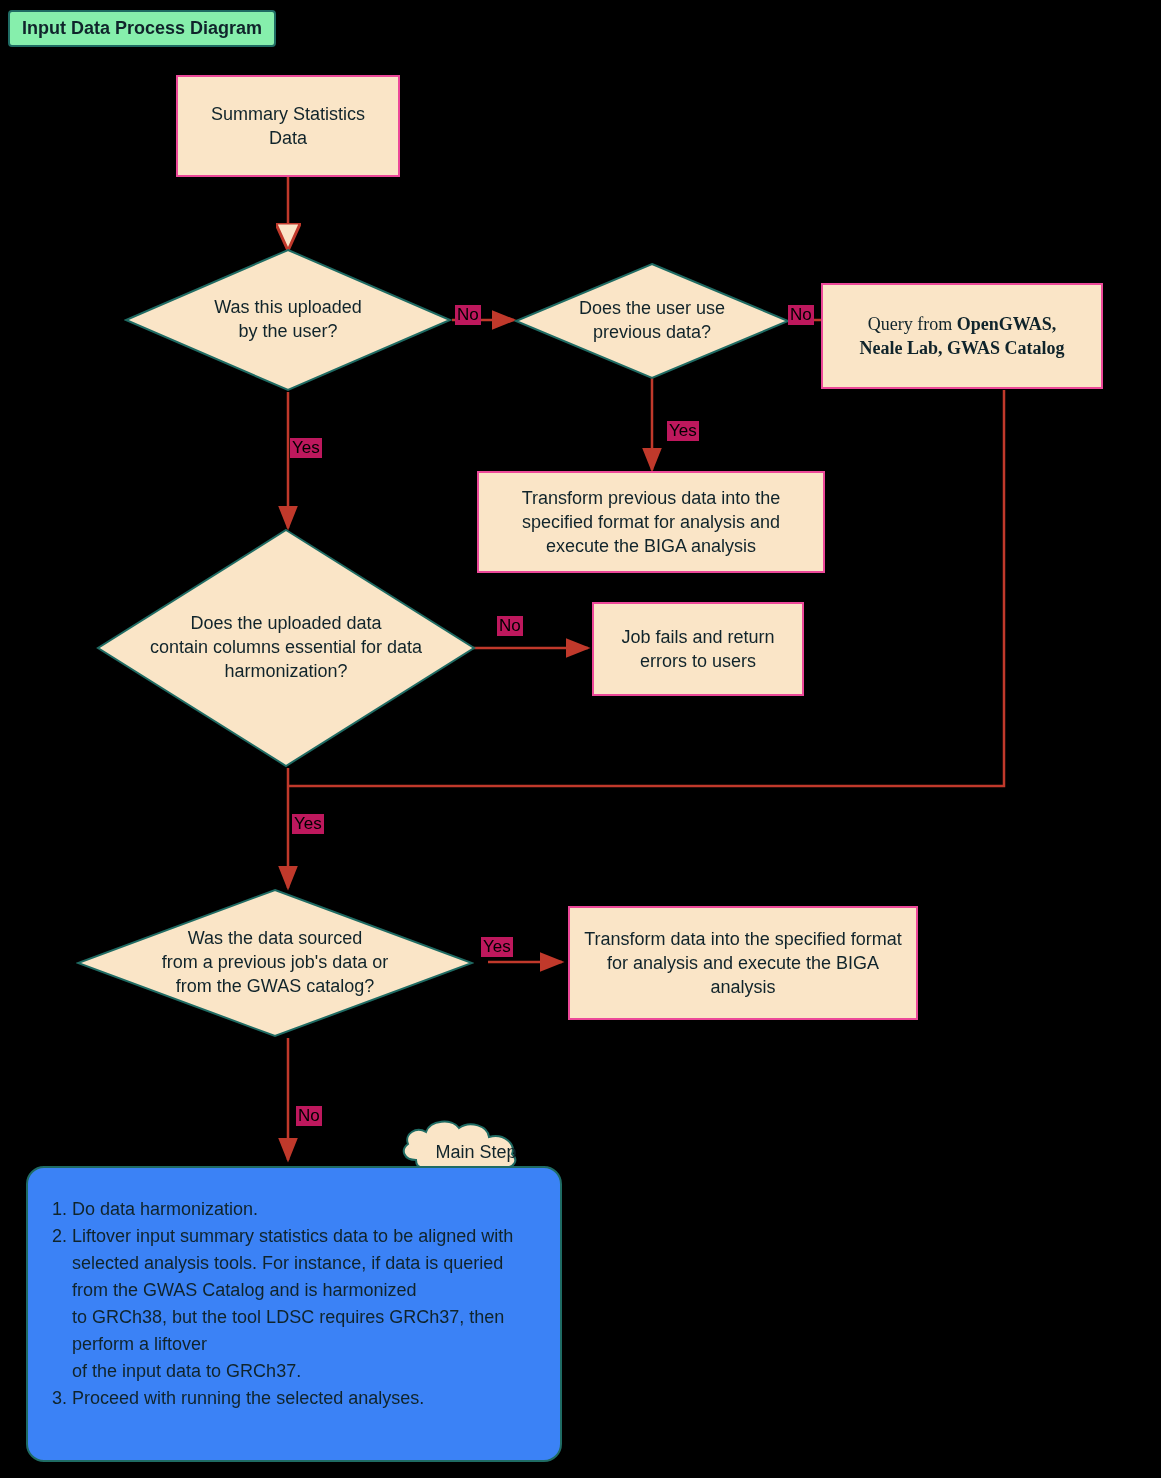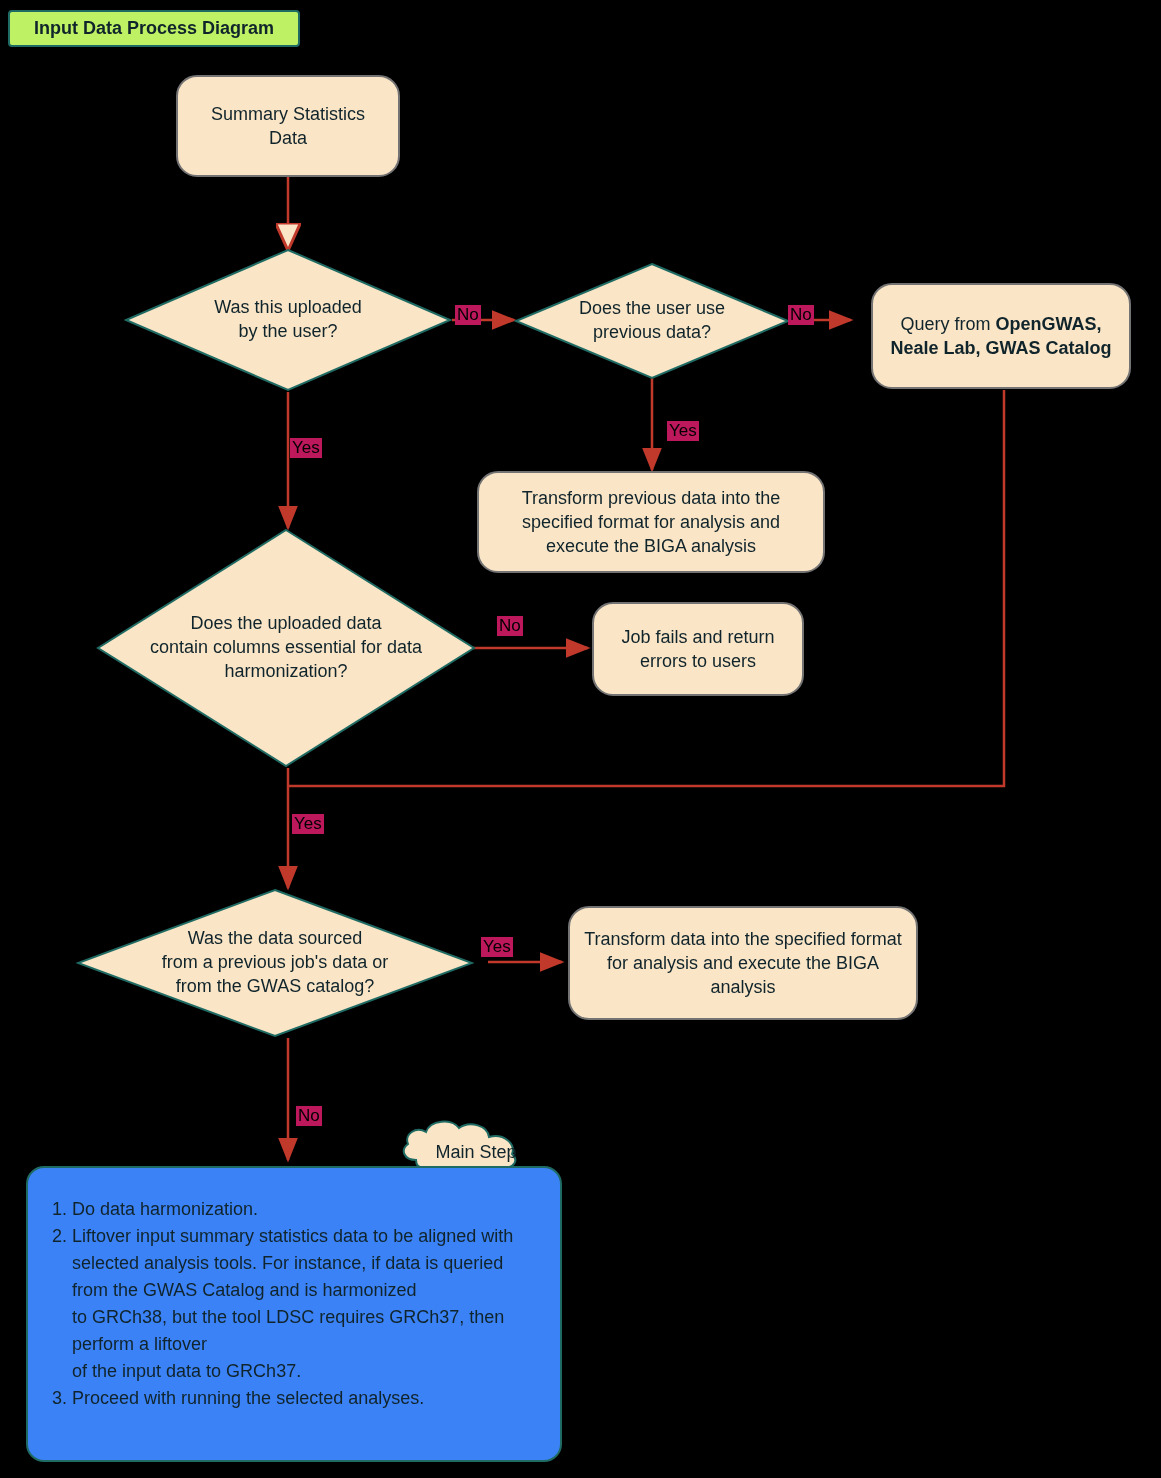--- a/index.html
+++ b/index.html
@@ -21,8 +21,8 @@
   }
   .title-box{
     position:absolute;left:8px;top:10px;
-    background:#bef264;border:2px solid #1f6b63;border-radius:4px;
-    padding:6px 24px;font-weight:bold;font-size:18px;color:#10242b;
+    background:#86efac;border:2px solid #1f6b63;border-radius:4px;
+    padding:6px 12px;font-weight:bold;font-size:18px;color:#10242b;
   }
   .edge-label{
     position:absolute;background:#be185d;color:#000;font-size:17px;

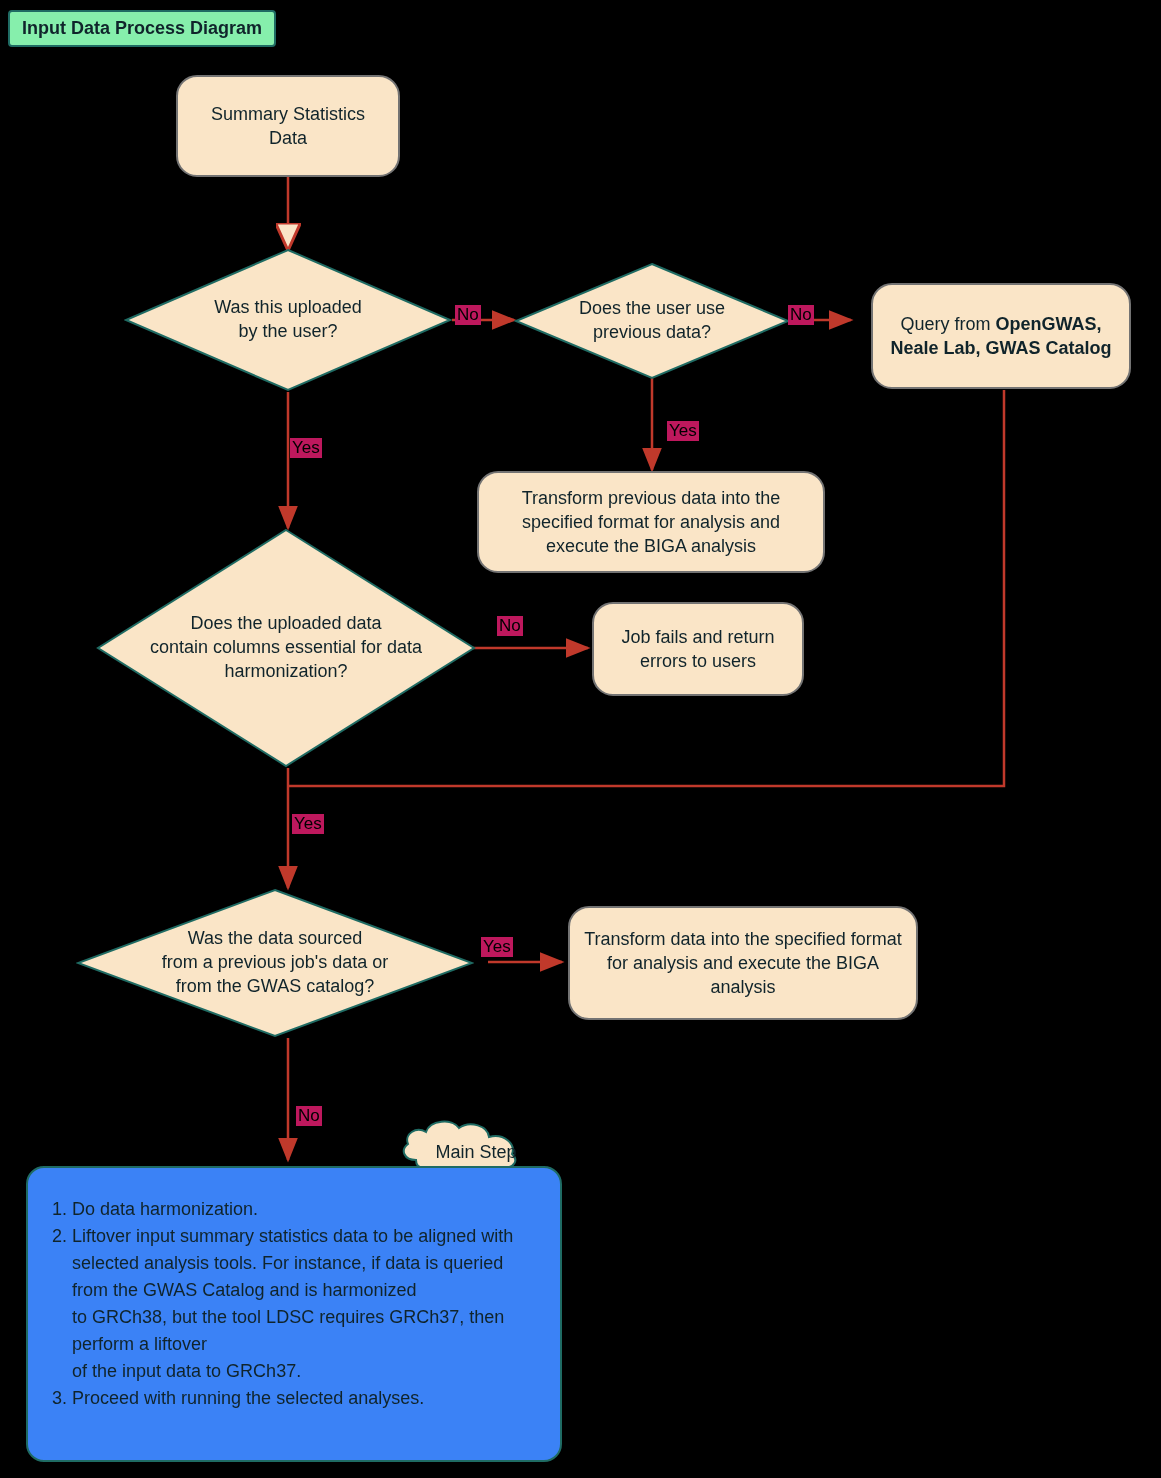--- a/index.html
+++ b/index.html
@@ -7,7 +7,7 @@
   #canvas{position:absolute;left:0;top:0;width:1161px;height:1478px;}
   .node{position:absolute;box-sizing:border-box;}
   .rounded{
-    background:#fae5c7;border:2px solid #737373;border-radius:21px;
+    background:#fae5c7;border:2px solid #ec4899;border-radius:0;
     display:flex;align-items:center;justify-content:center;text-align:center;
     color:#10242b;font-size:18px;line-height:1.35;padding:8px 12px;
   }

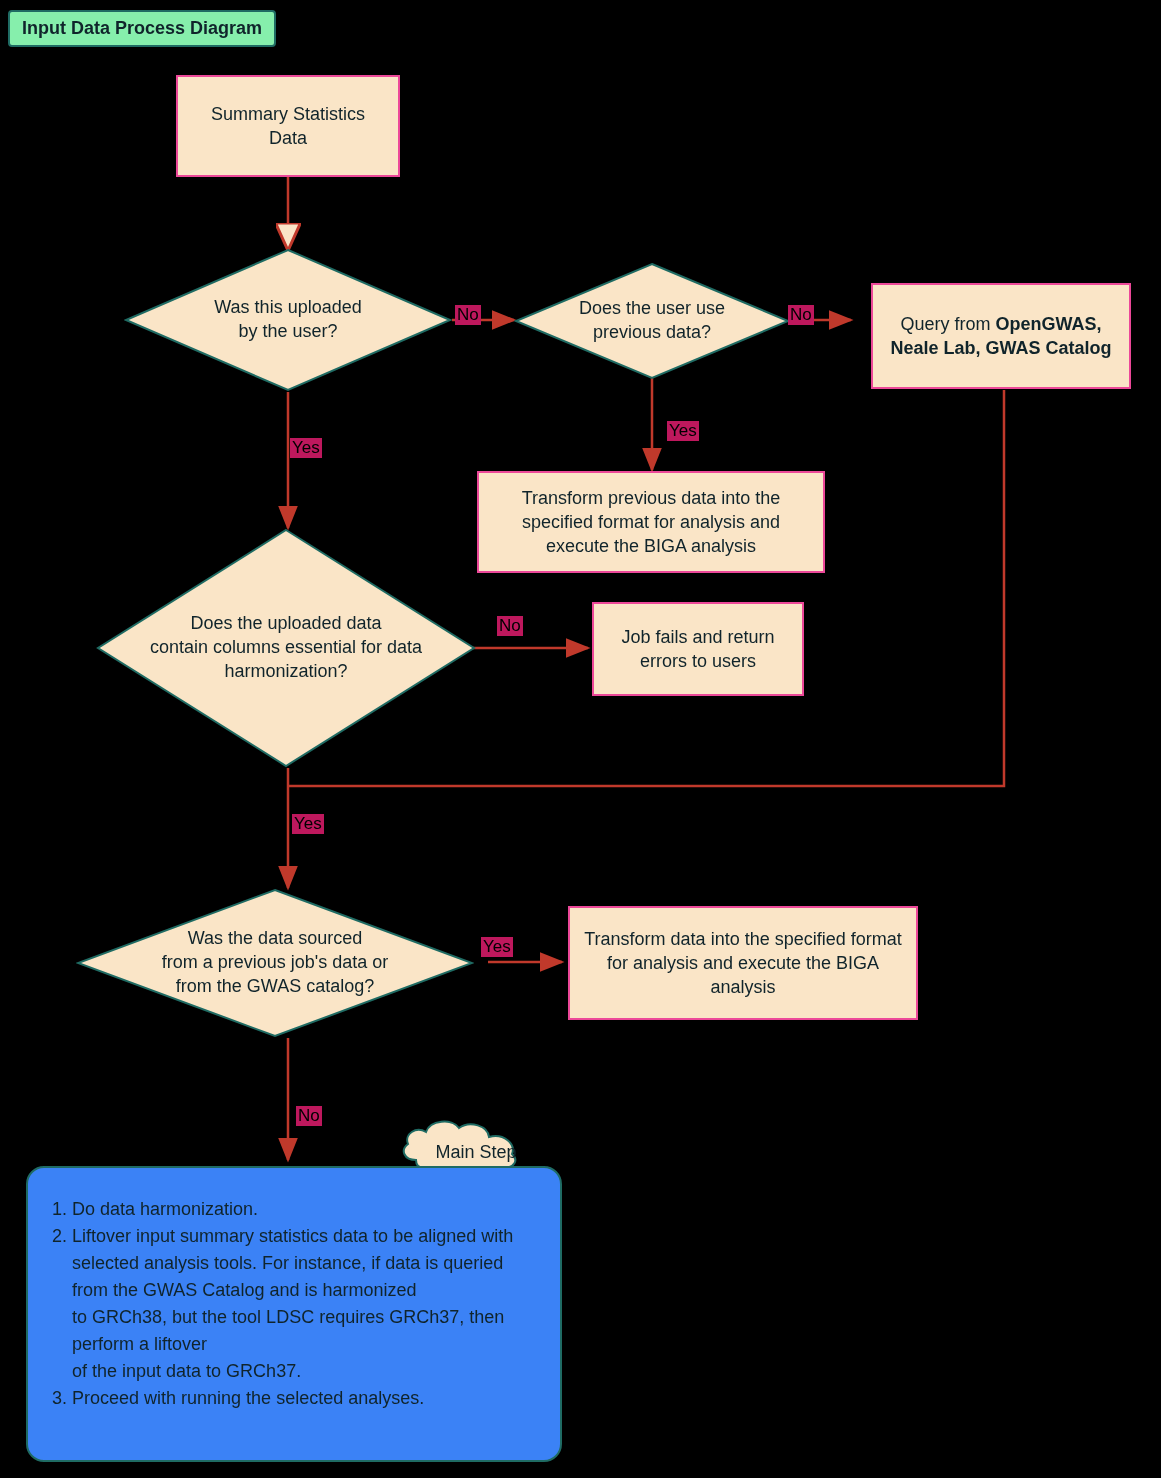--- a/index.html
+++ b/index.html
@@ -108,7 +108,7 @@
 by the user?</div>
   </div>
 
-  <div class="node rounded" style="left:871px;top:283px;width:260px;height:106px;">
+  <div class="node rounded" style="left:821px;top:283px;width:282px;height:106px;font-family:Liberation Serif, serif;">
     <div style="text-align:center;">
       <span>Query from </span><b style="white-space:pre-line;">OpenGWAS,
 Neale Lab, GWAS Catalog</b>

